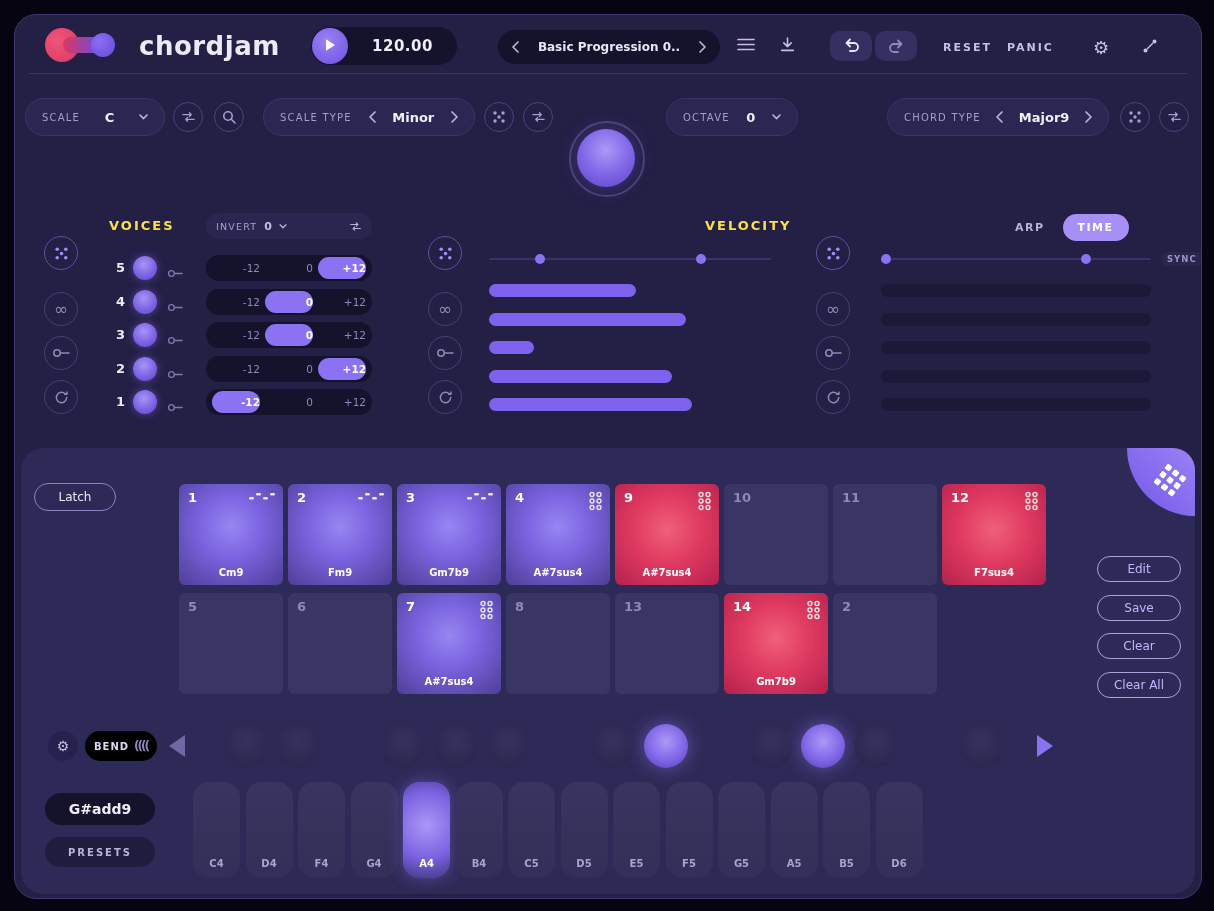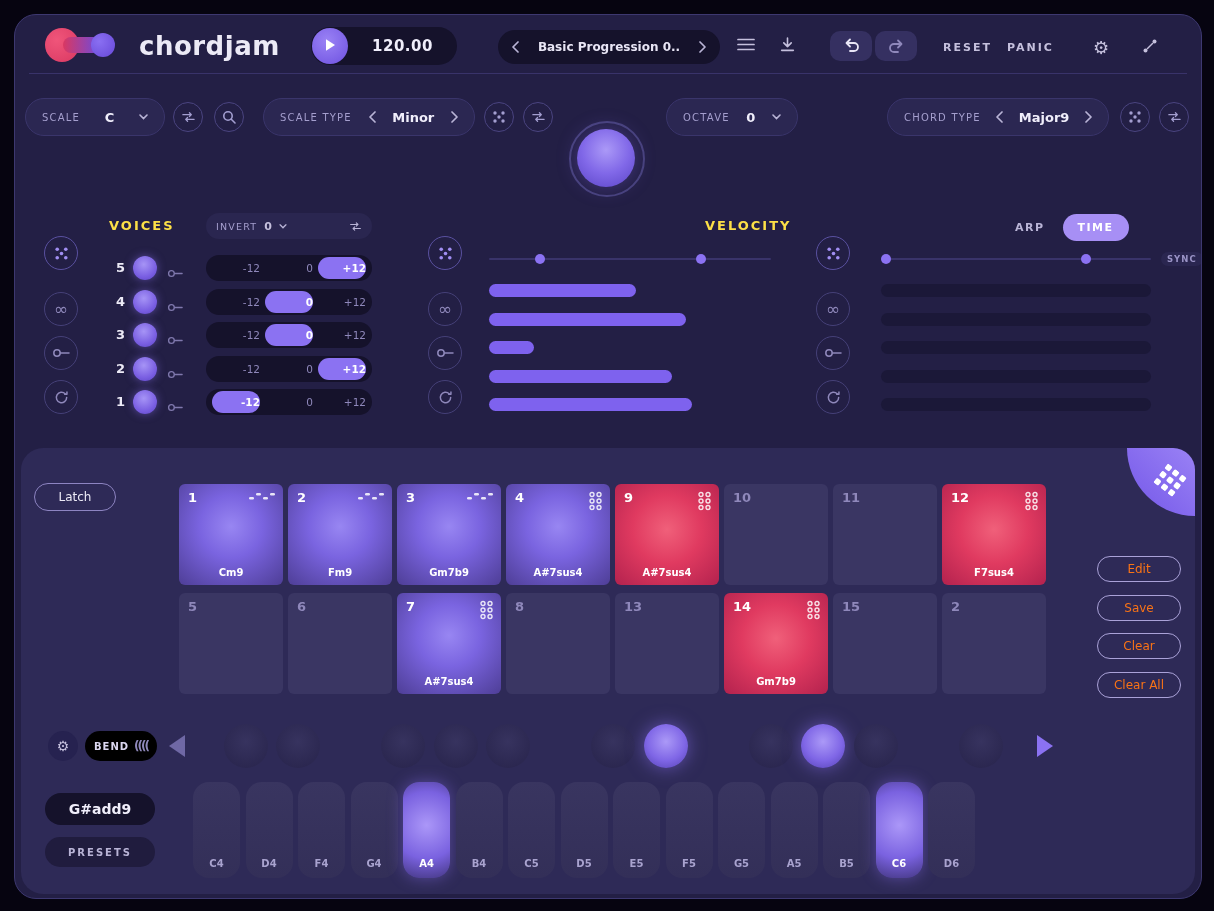--- a/index.html
+++ b/index.html
@@ -99,7 +99,7 @@
     border-radius:0 22px 0 68px;display:flex;align-items:center;justify-content:center;}
   .cornerflap .grid{transform:rotate(38deg) translate(6px,-5px);color:#fff;}
   .actbtn{left:1076px;width:84px;height:26px;border:1.5px solid #aaa2d8;border-radius:13px;
-    color:#f97316;font-size:12px;display:flex;align-items:center;justify-content:center;box-sizing:border-box;}
+    color:#c4b5fd;font-size:12px;display:flex;align-items:center;justify-content:center;box-sizing:border-box;}
 
   
   .gearcirc{left:27px;top:283px;width:30px;height:30px;border-radius:50%;background:#262250;

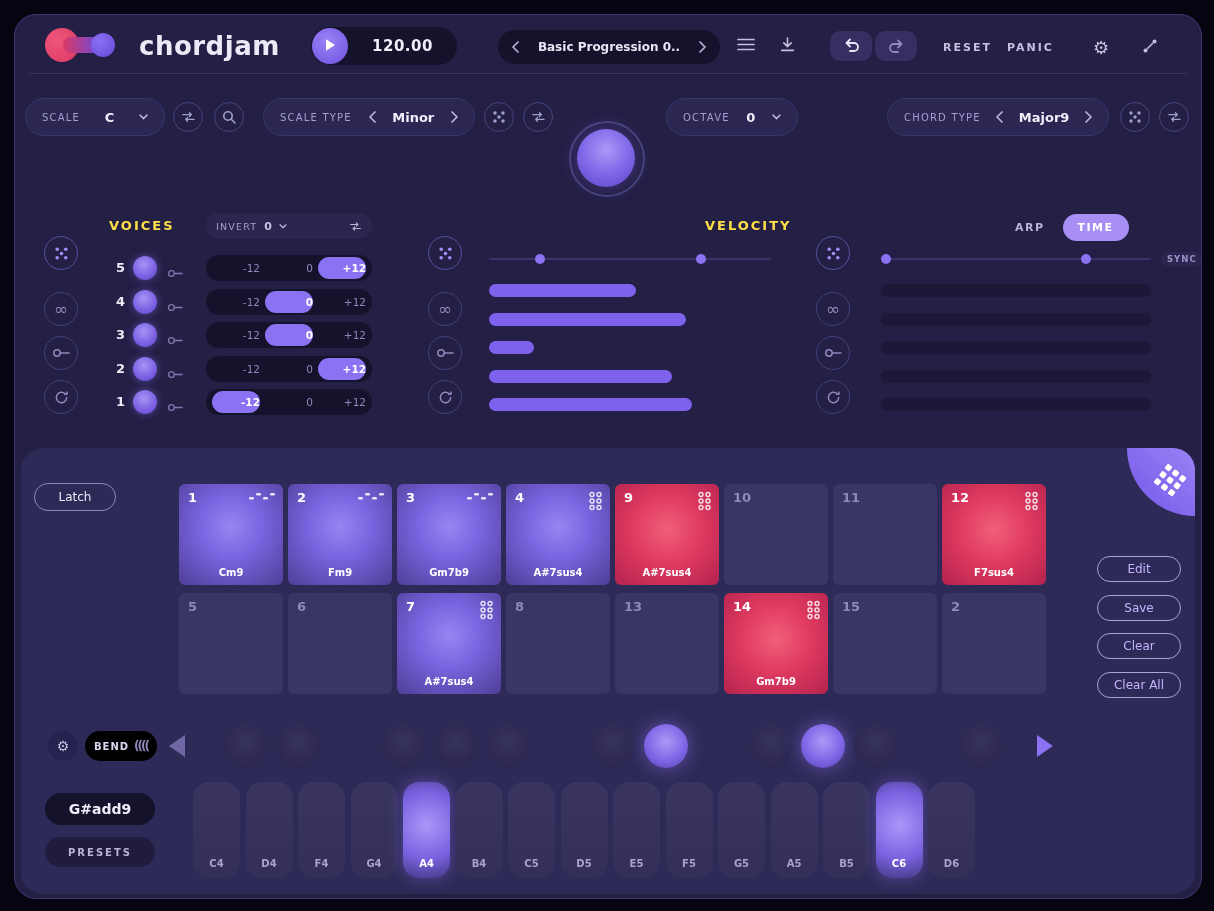--- a/index.html
+++ b/index.html
@@ -766,14 +766,6 @@
           <span class="pad-chord">Gm7b9</span>
         </div>
 
-        <div class="pad" data-color="empty">
-          <span class="pad-num">15</span>
-          <span class="pad-icon" data-icon="">
-            
-            
-          </span>
-          <span class="pad-chord"></span>
-        </div>
 
         <div class="pad" data-color="empty">
           <span class="pad-num">2</span>

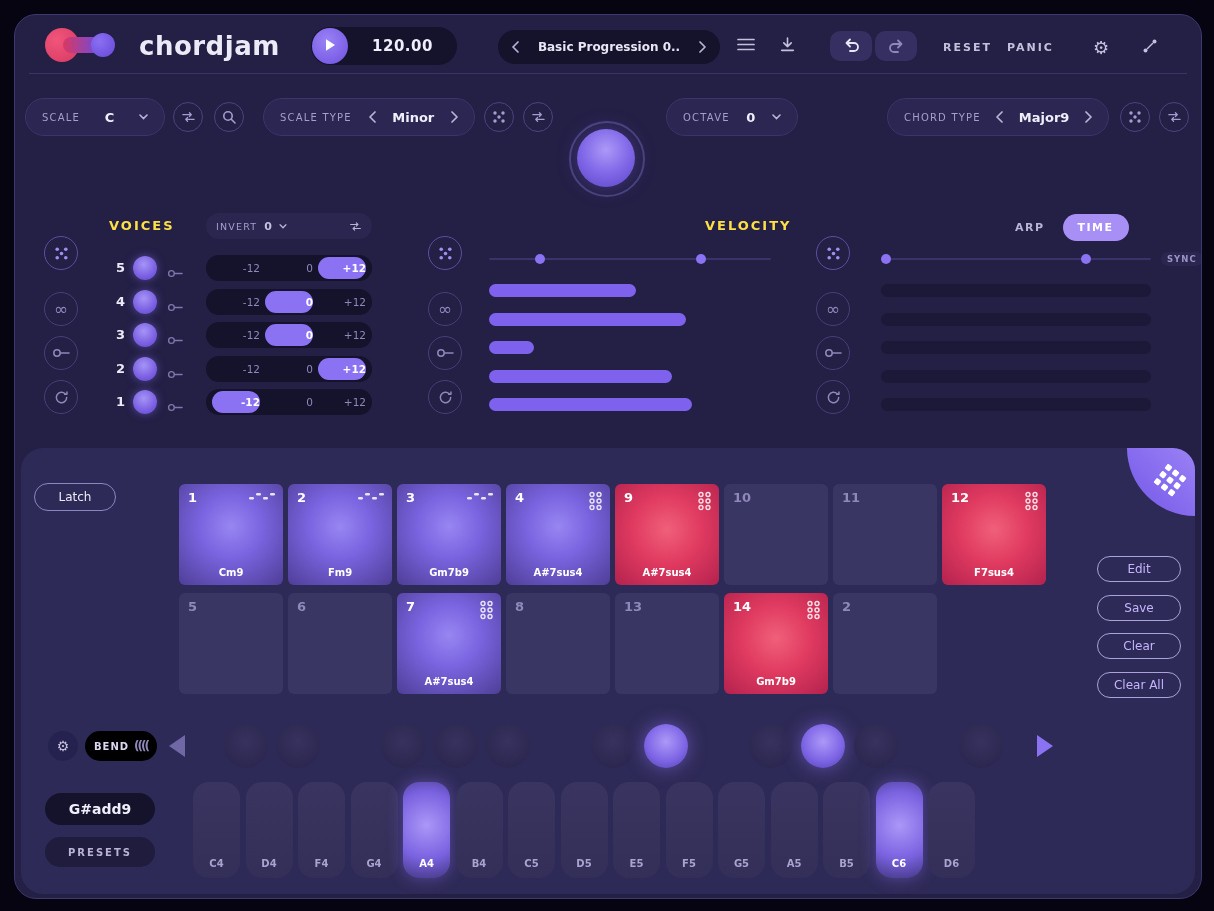--- a/index.html
+++ b/index.html
@@ -872,9 +872,6 @@
           <span class="klbl">B5</span>
         </div>
 
-        <div class="wkey" data-active="true">
-          <span class="klbl">C6</span>
-        </div>
 
         <div class="wkey" data-active="false">
           <span class="klbl">D6</span>

